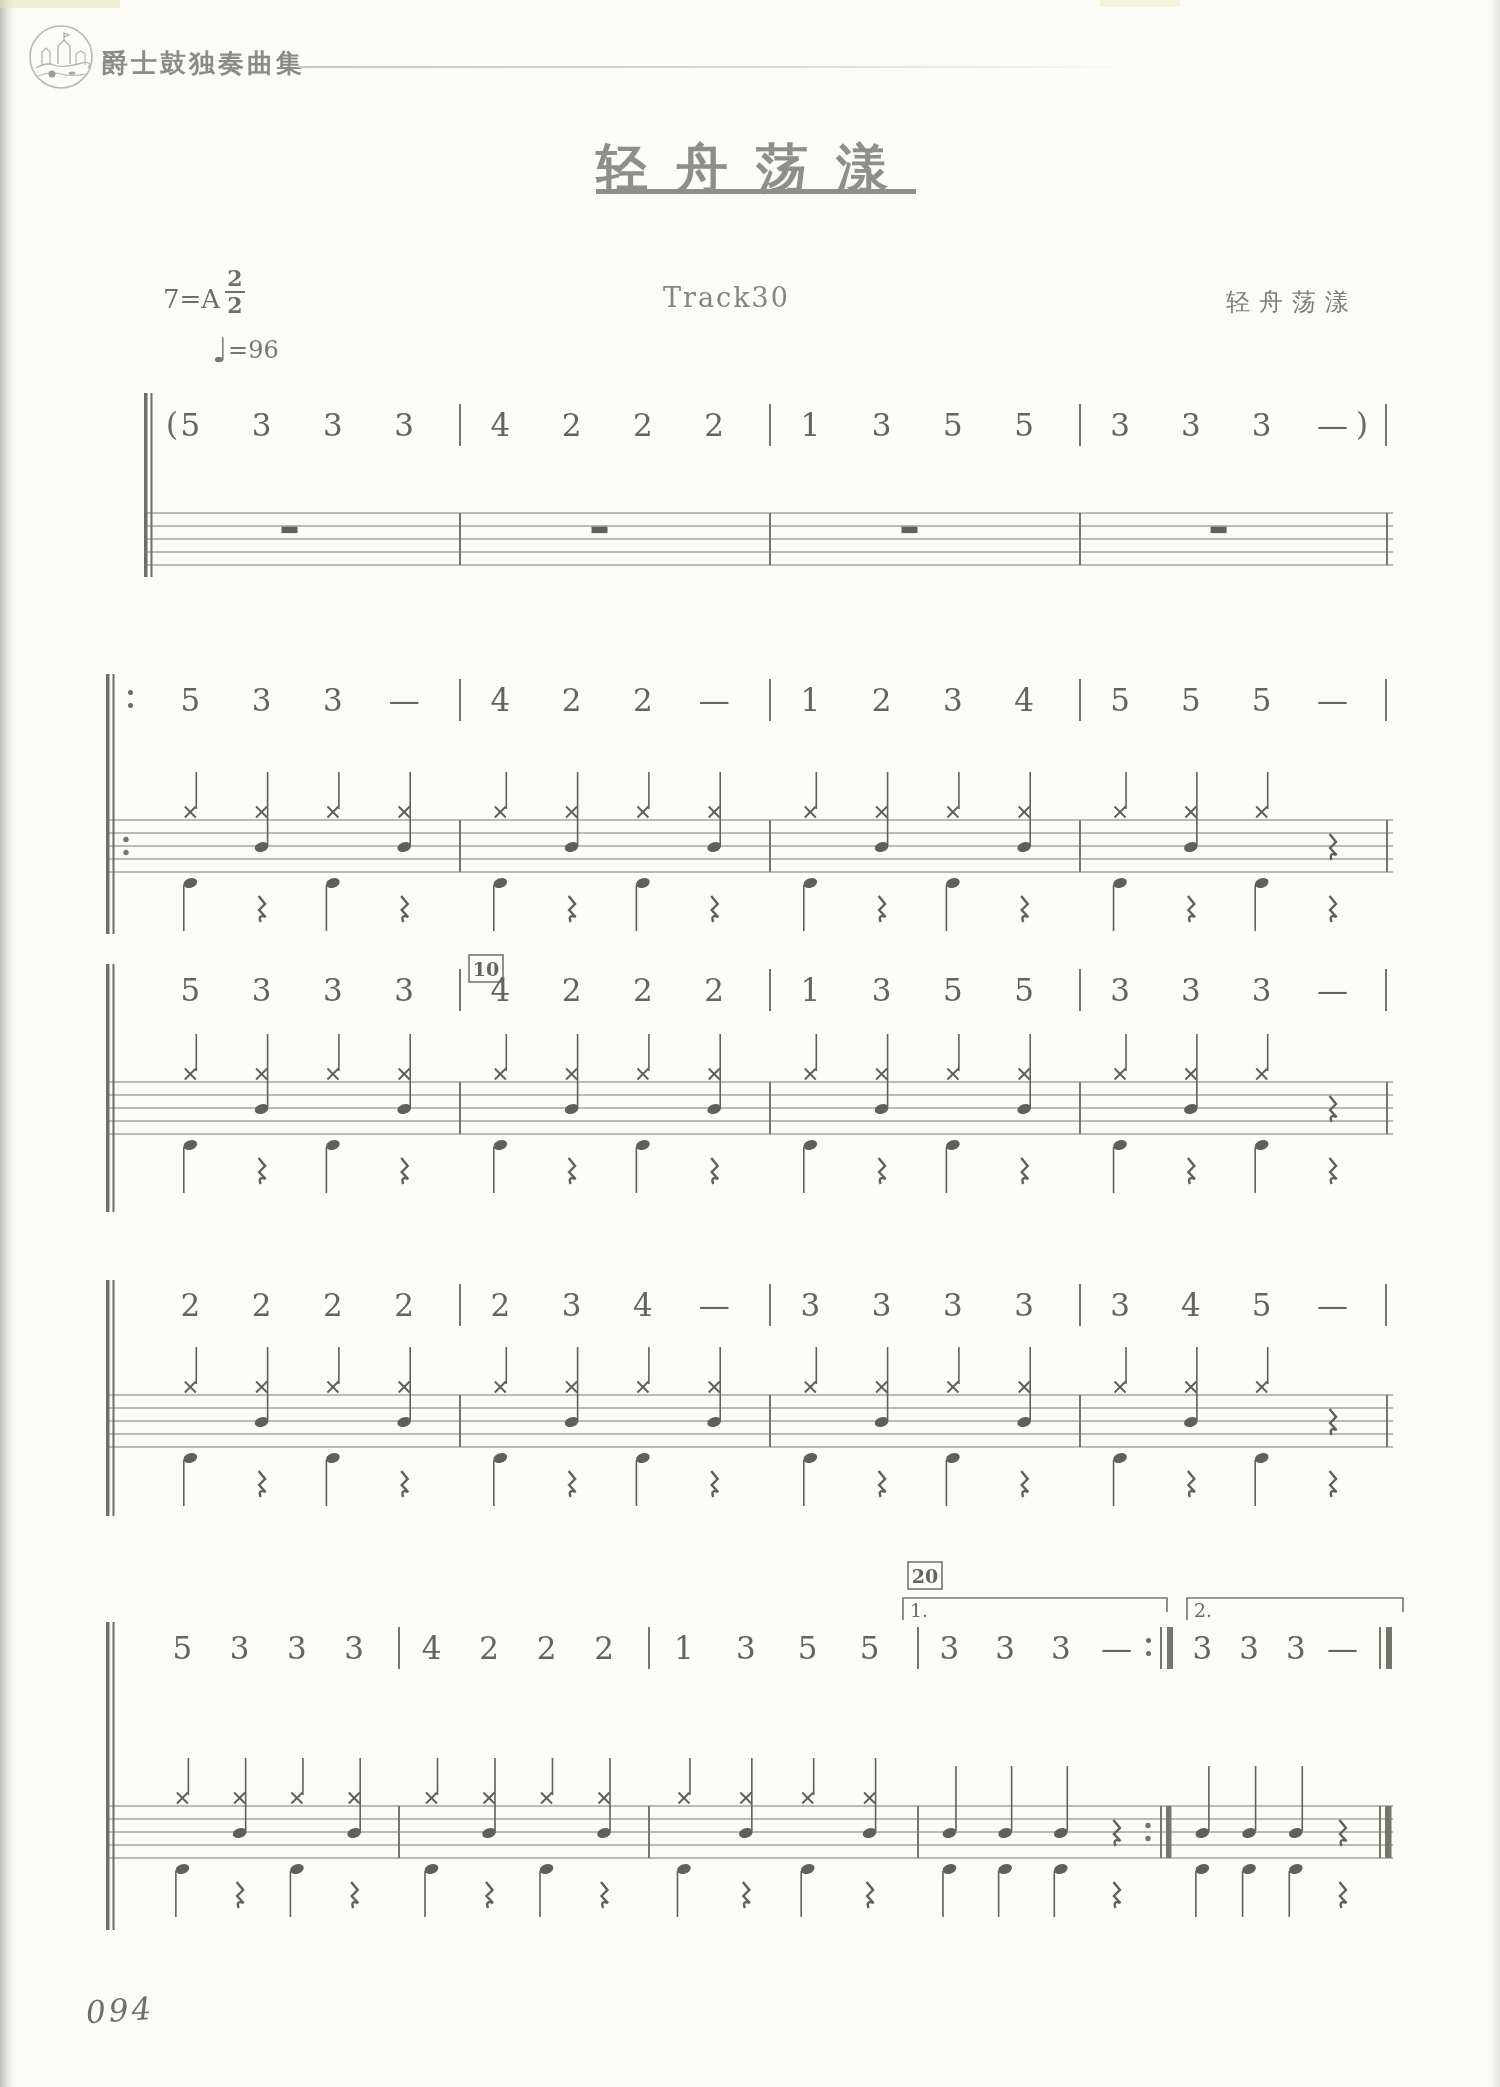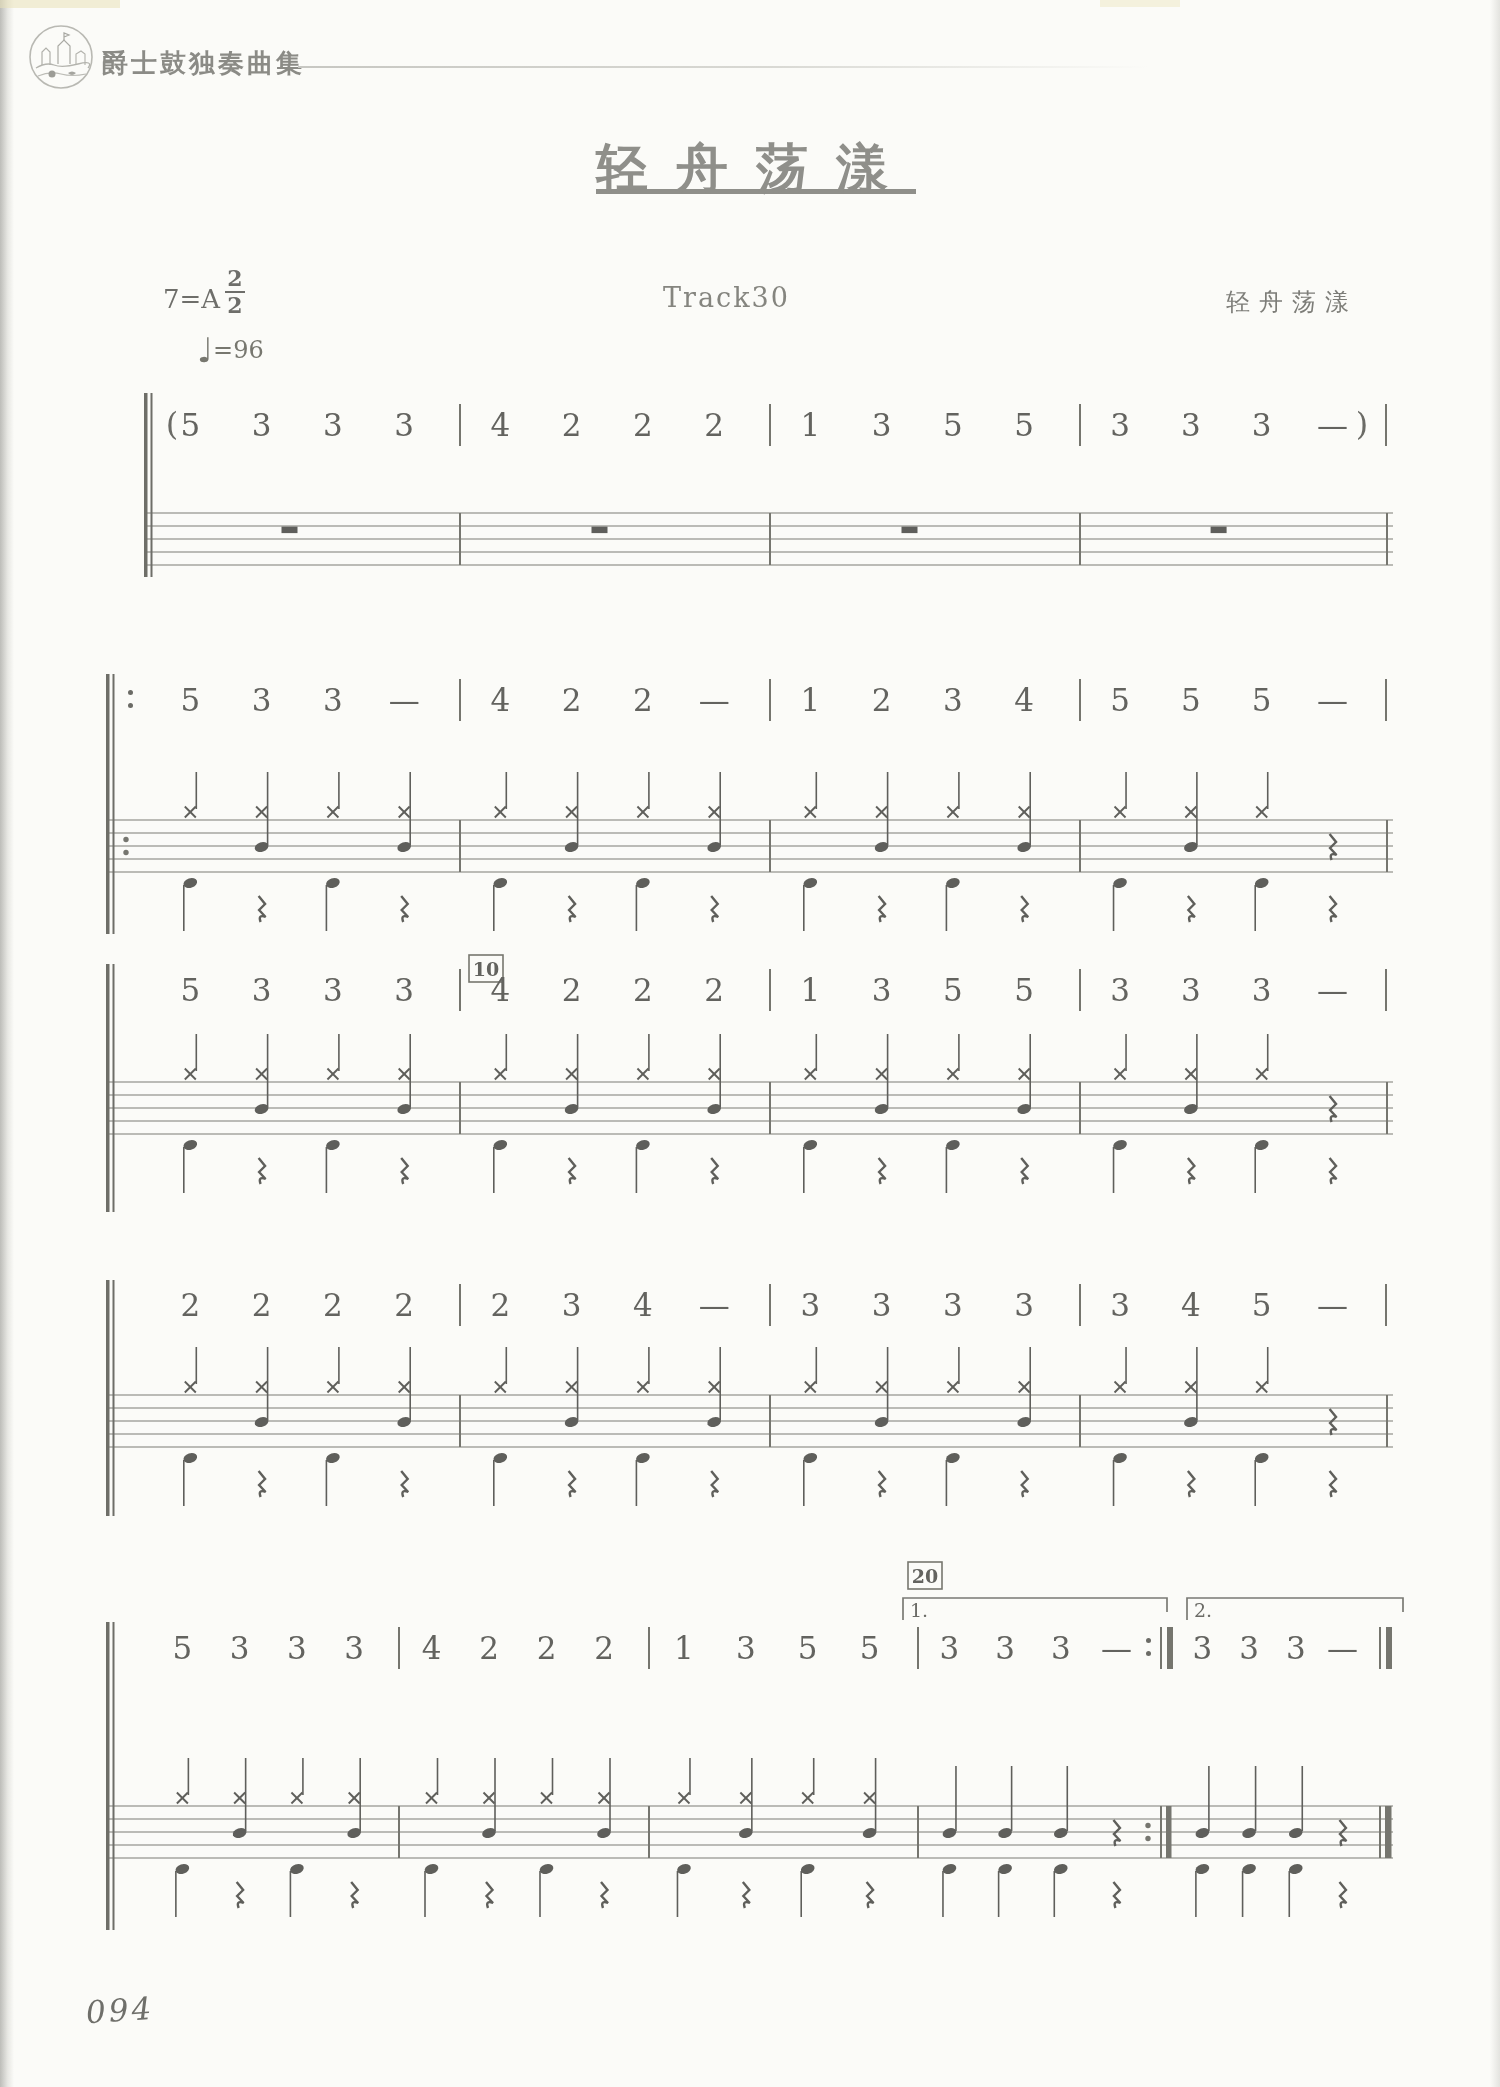--- a/index.html
+++ b/index.html
@@ -29,7 +29,7 @@
   .track{position:absolute;left:663px;top:282px;font-size:27px;letter-spacing:2px;color:#85857f;}
   .source{position:absolute;left:1226px;top:286px;font-family:"DejaVu Sans","Liberation Sans",sans-serif;
      font-size:24px;letter-spacing:9px;color:#7d7d78;}
-  .tempo{position:absolute;left:197px;top:330px;font-size:24px;color:#77776f;}
+  .tempo{position:absolute;left:212px;top:330px;font-size:24px;color:#77776f;}
   .tempo .note-glyph{font-size:34px;vertical-align:-4px;}
   
   .jnum{position:absolute;font-size:31px;line-height:1;color:#63635f;transform:translateX(-50%);white-space:nowrap;}

